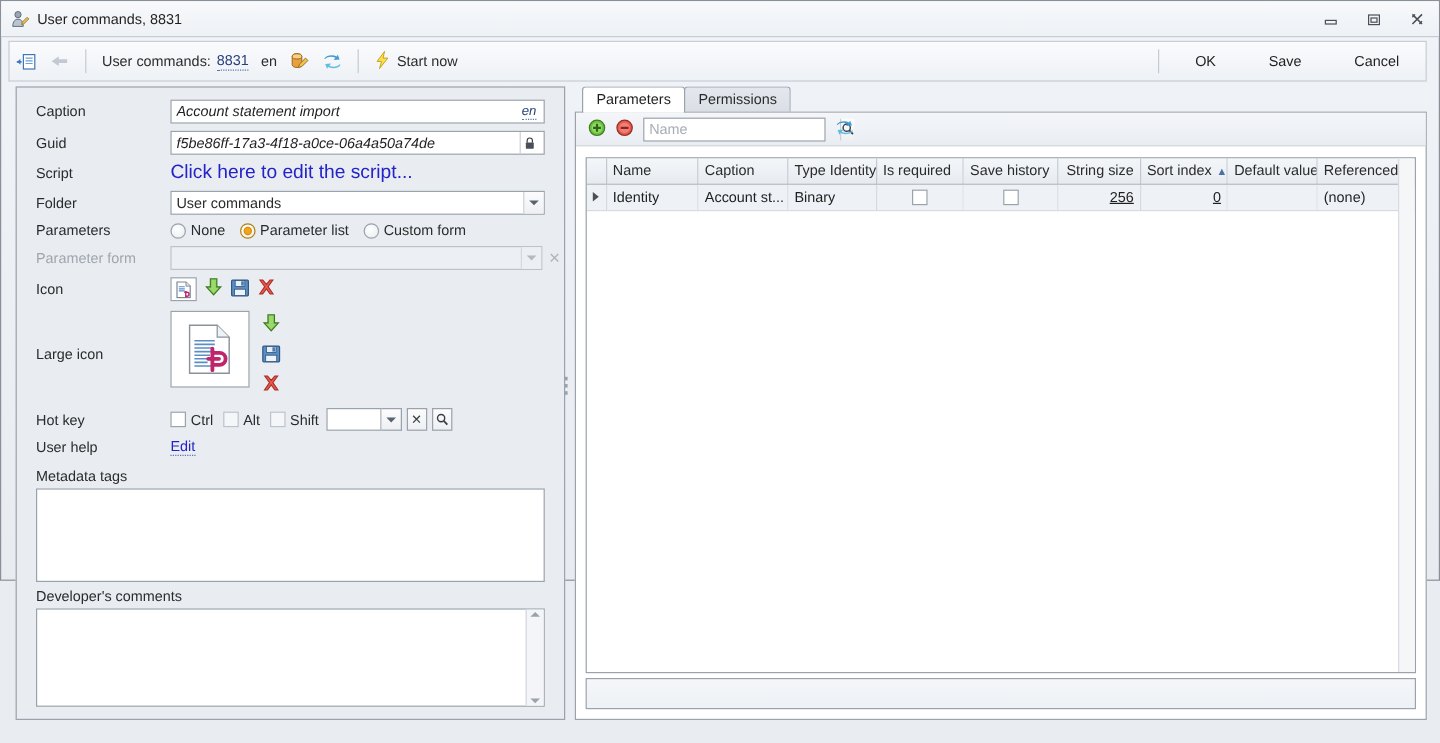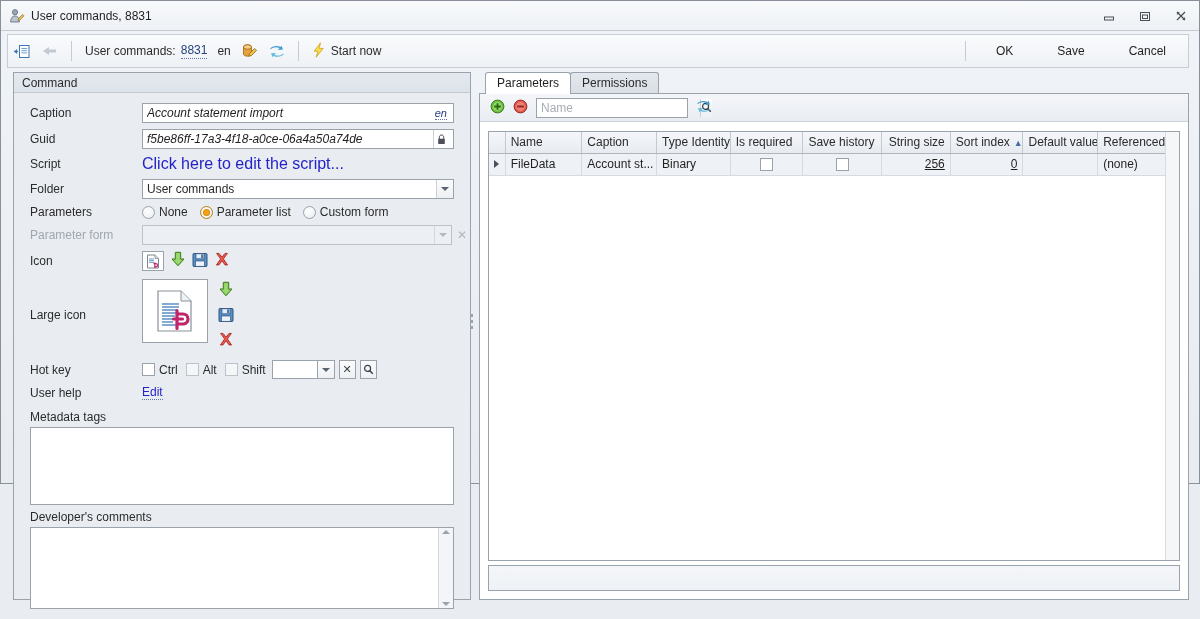--- a/index.html
+++ b/index.html
@@ -337,7 +337,6 @@
   </div>
 
   <div class="left-panel">
-    <div class="group-header">Command</div>
 
     <div class="form">
 

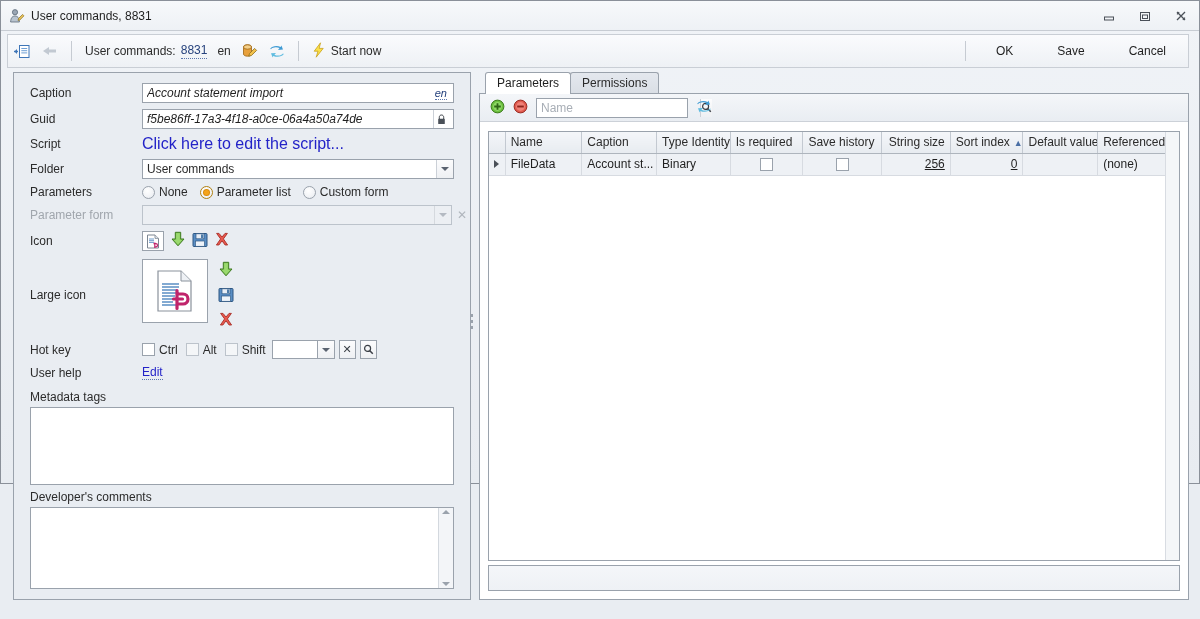--- a/index.html
+++ b/index.html
@@ -600,7 +600,7 @@
               <td class="rowind">
                 <i class="tri-right" style="display:inline-block"></i>
               </td>
-              <td>FileData</td>
+              <td>Identity</td>
               <td>Account st...</td>
               <td>Binary</td>
               <td class="ctr">

